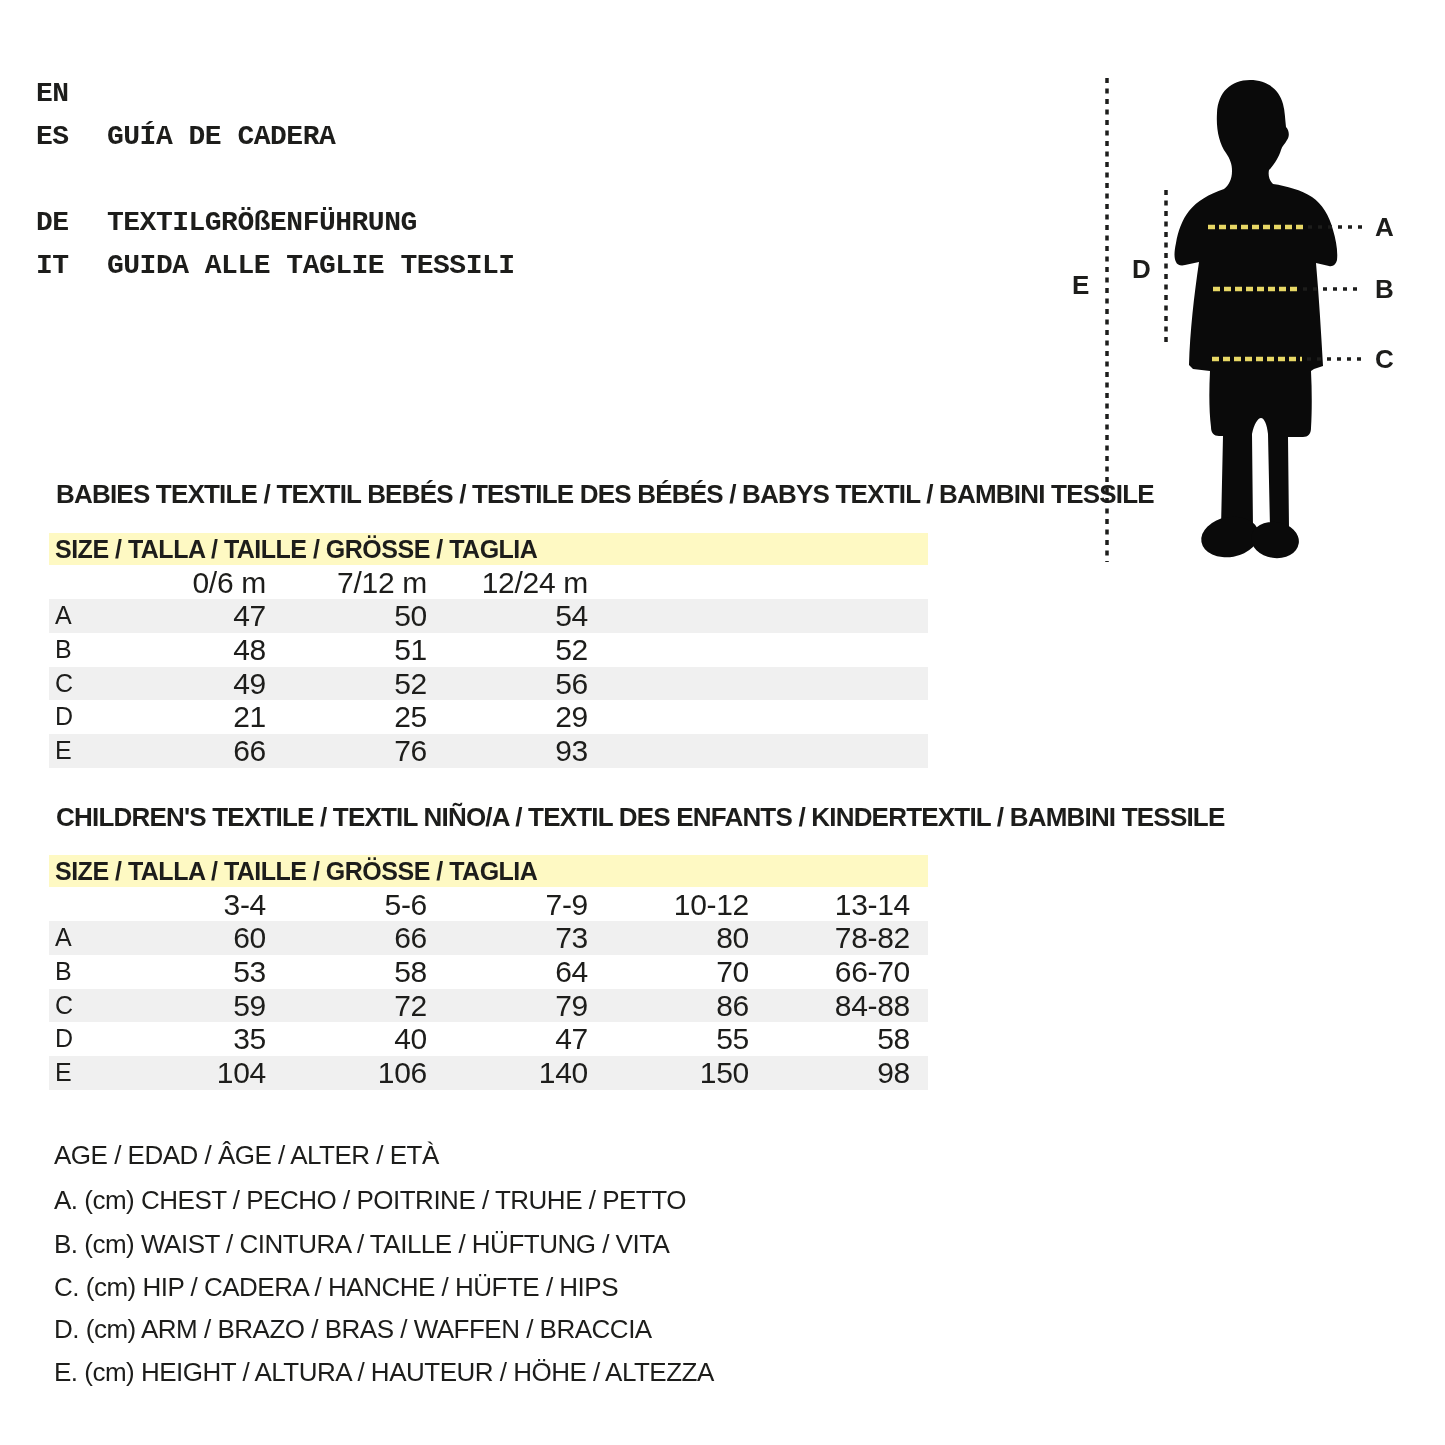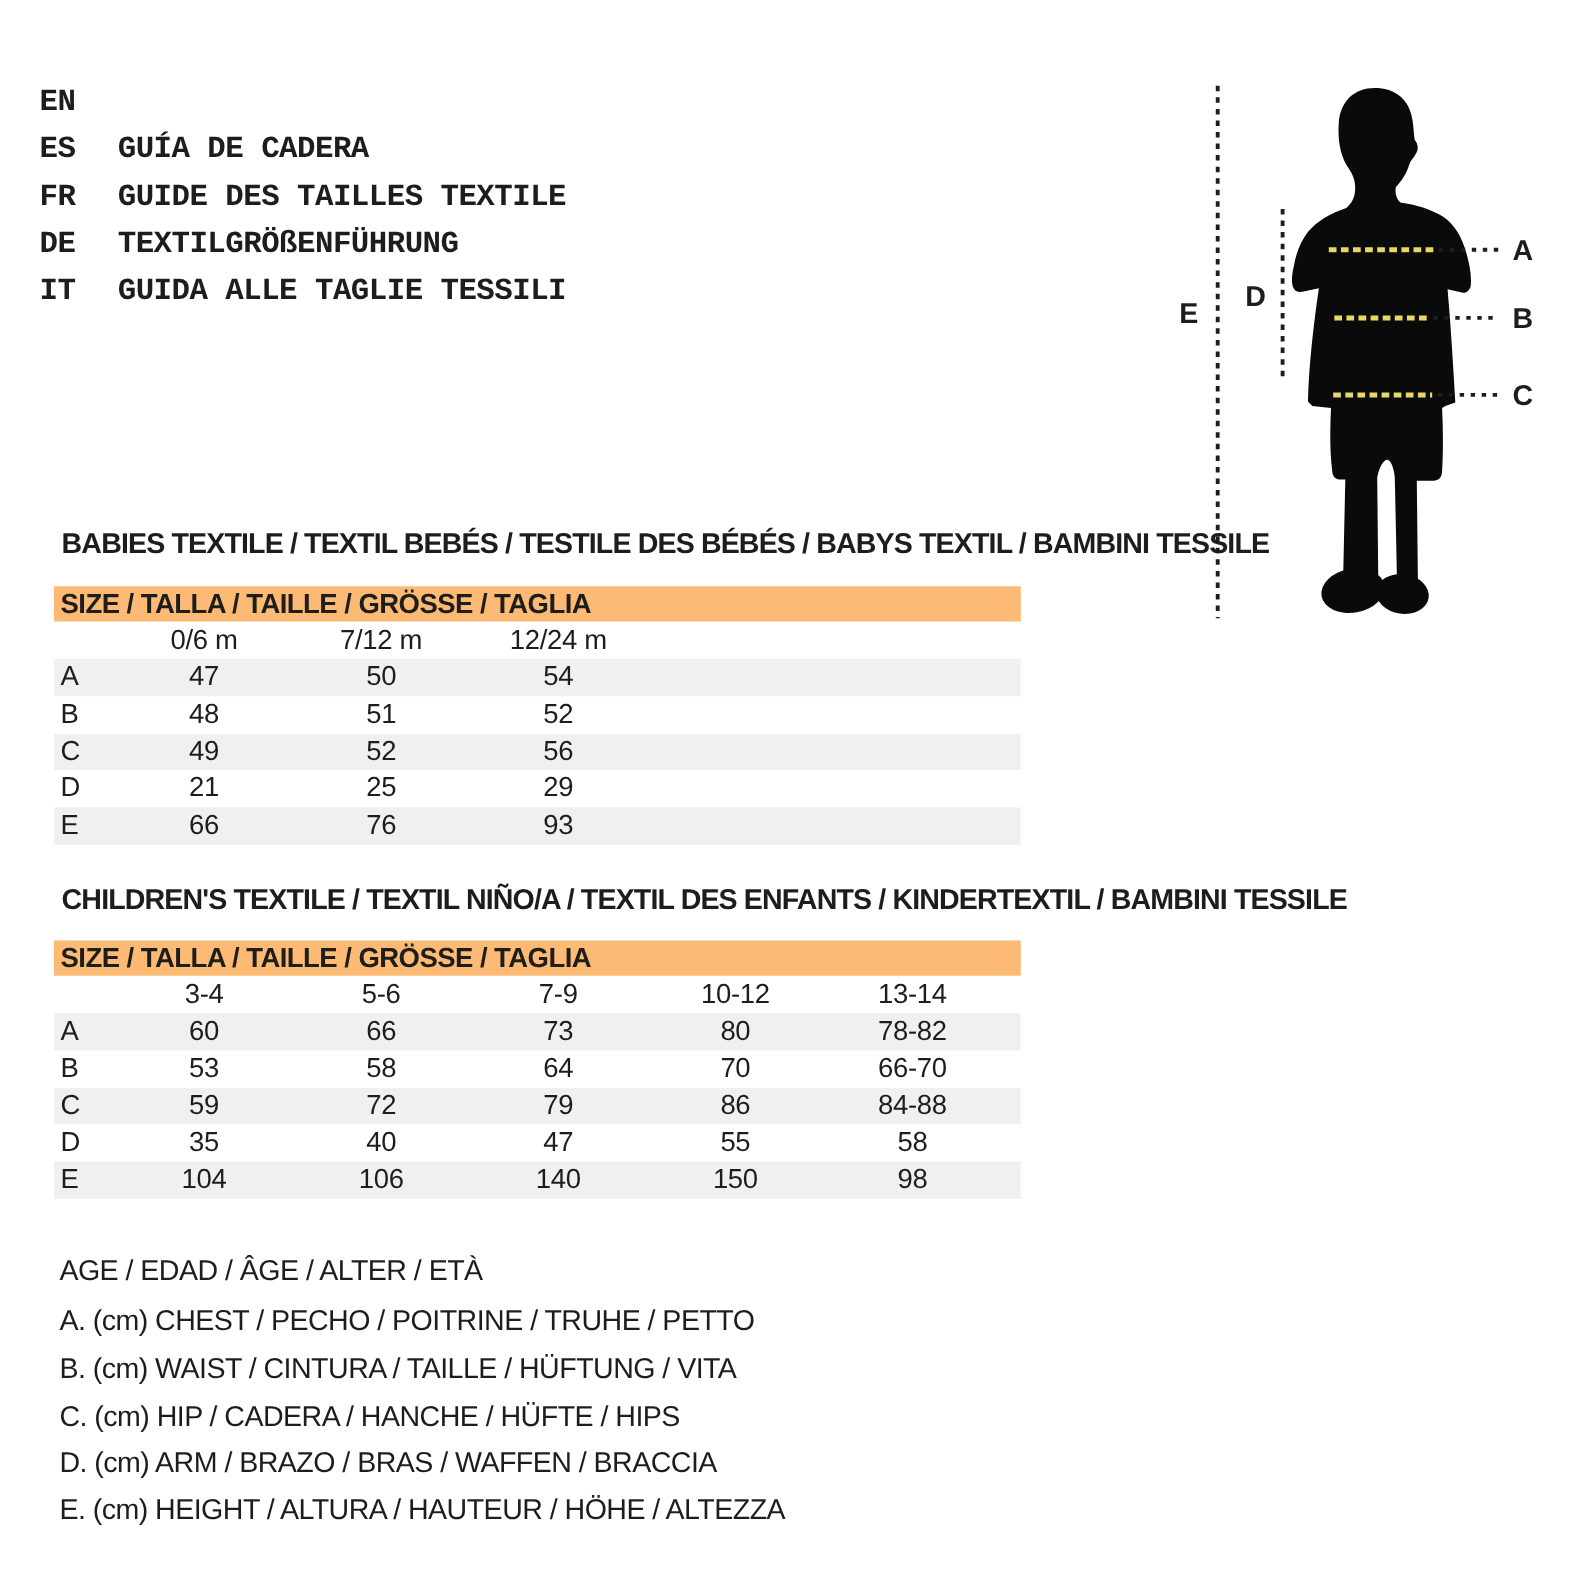--- a/index.html
+++ b/index.html
@@ -57,10 +57,6 @@
   <div class="abs lang-row" style="top:119px">
     <span class="lang-code">ES</span>
     <span class="lang-title">GUÍA DE CADERA</span>
-  </div>
-  <div class="abs lang-row" style="top:162px">
-    <span class="lang-code">FR</span>
-    <span class="lang-title">GUIDE DES TAILLES TEXTILE</span>
   </div>
   <div class="abs lang-row" style="top:205px">
     <span class="lang-code">DE</span>

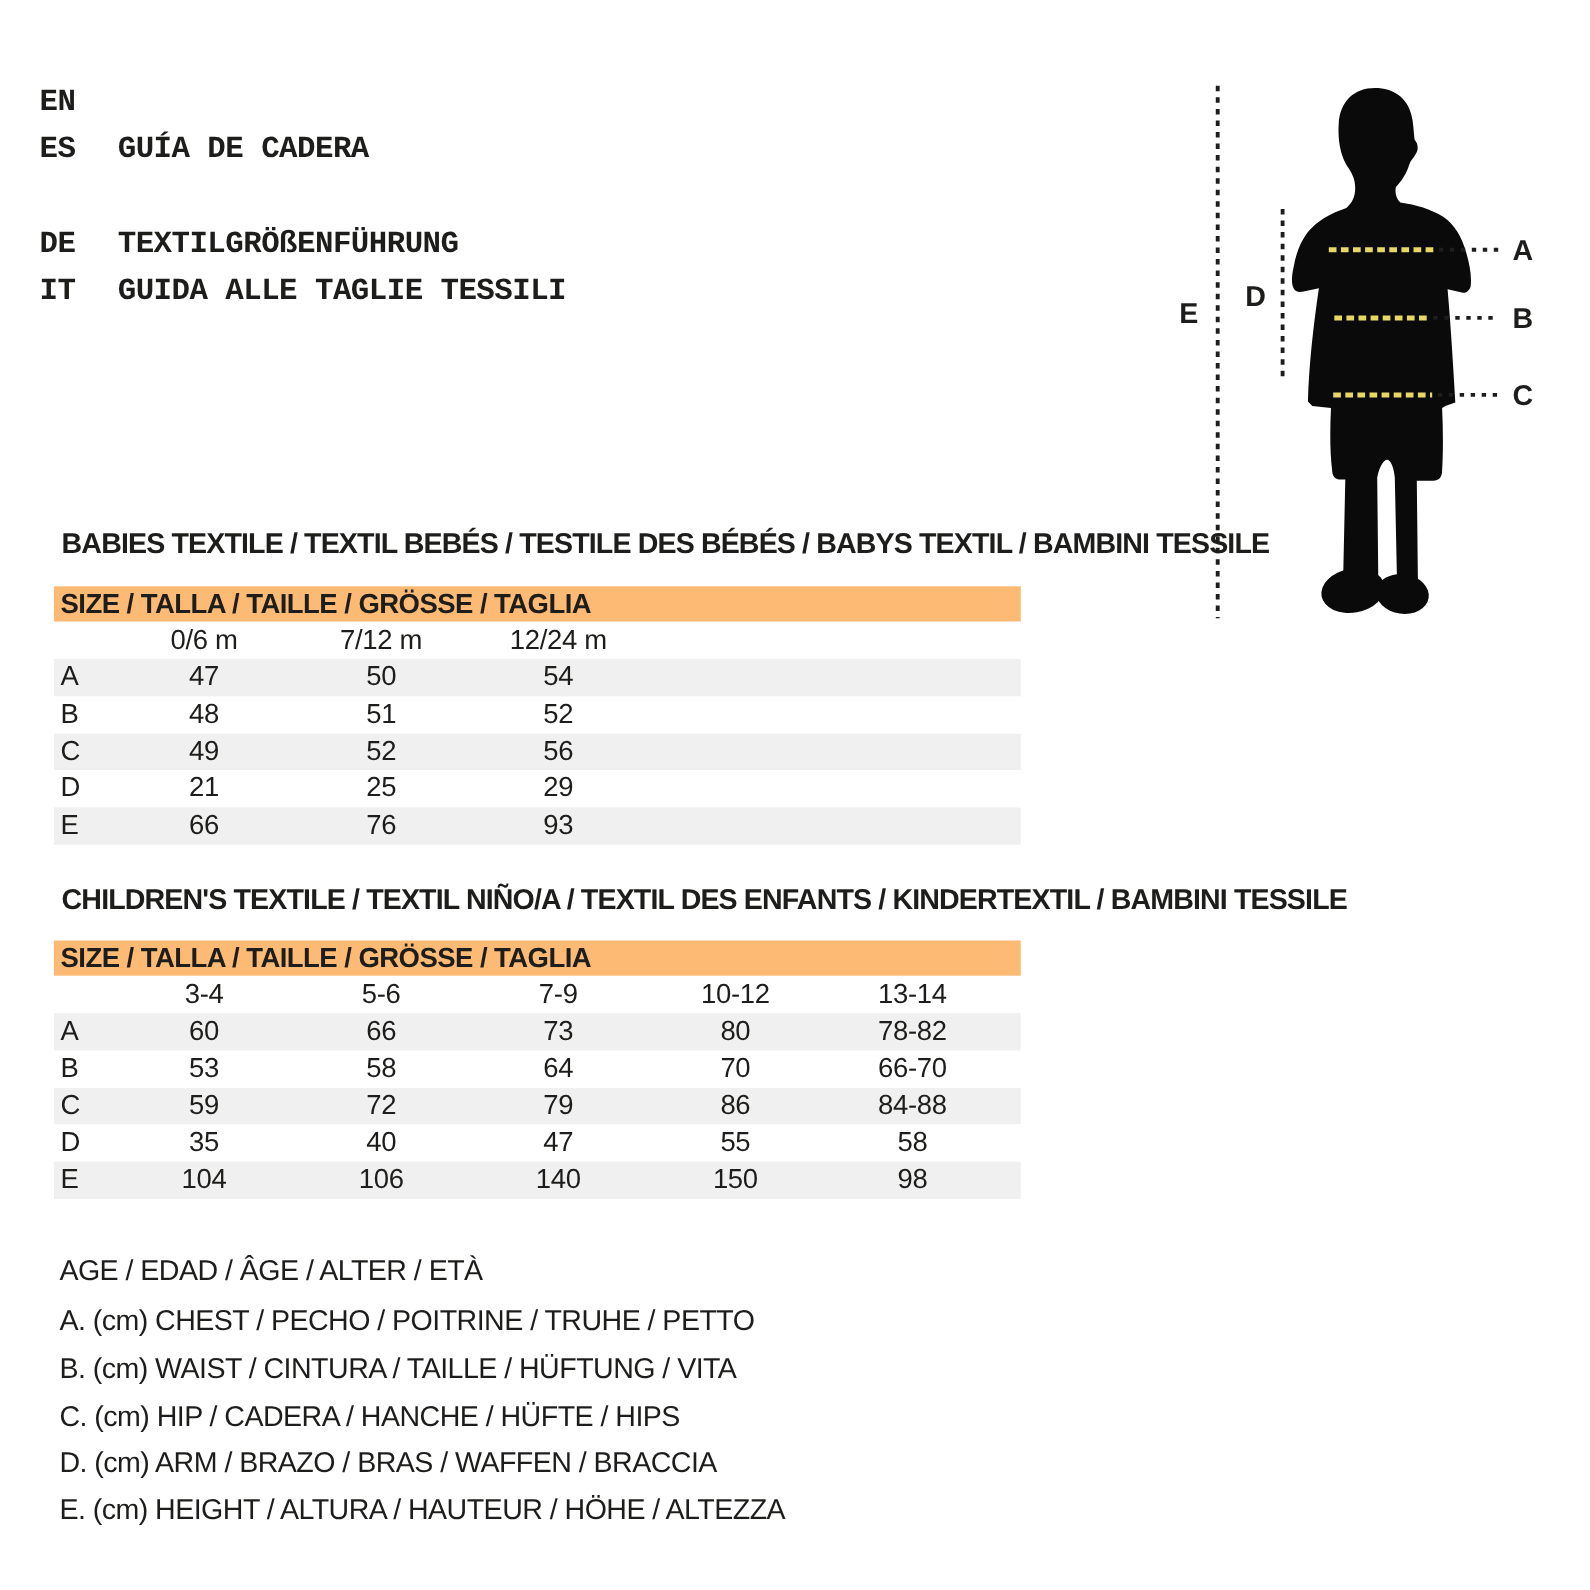--- a/index.html
+++ b/index.html
@@ -22,7 +22,7 @@
   .section-heading{left:56px;font-size:26px;font-weight:bold;letter-spacing:-0.8px;line-height:30px;}
 
   
-  .size-bar{left:49px;width:879px;height:32px;background:#fdba74;
+  .size-bar{left:49px;width:879px;height:32px;background:#fef9c3;
     font-size:25px;font-weight:bold;letter-spacing:-0.5px;line-height:32px;padding-left:6px;box-sizing:border-box;}
 
   

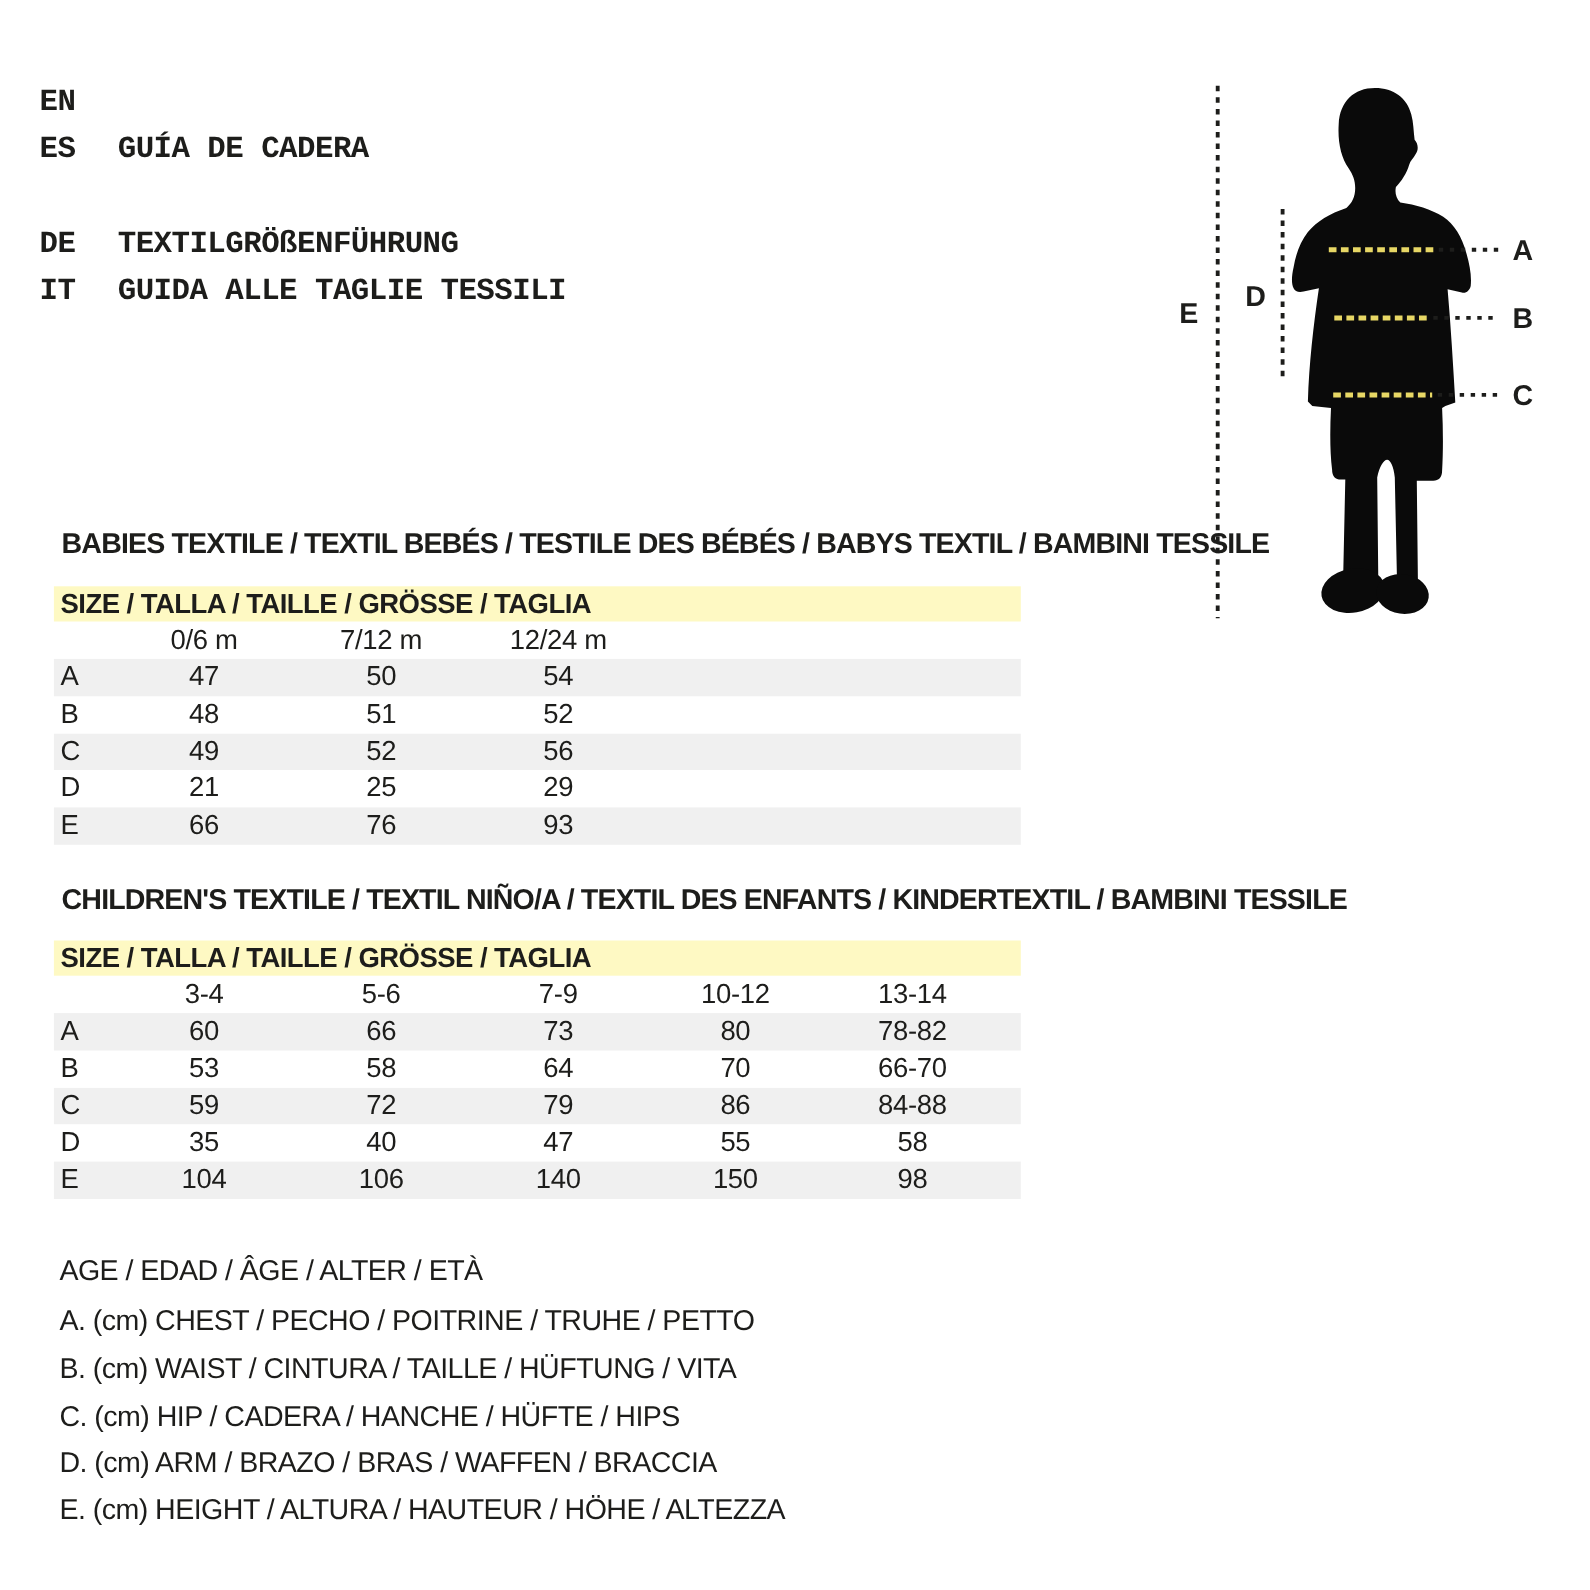--- a/index.html
+++ b/index.html
@@ -34,7 +34,7 @@
   .trow{height:33.8px;line-height:33.8px;}
   .tbody .trow:nth-child(odd){background:#f0f0f0;}
   .tlabel{padding-left:6px;font-size:25px;letter-spacing:-0.3px;text-align:left;}
-  .tcell{font-size:25px;letter-spacing:-0.3px;text-align:center;}
+  .tcell{font-size:30px;letter-spacing:-0.3px;text-align:right;}
 
   
   .legend-line{left:54px;font-size:26px;letter-spacing:-0.5px;line-height:30px;}

